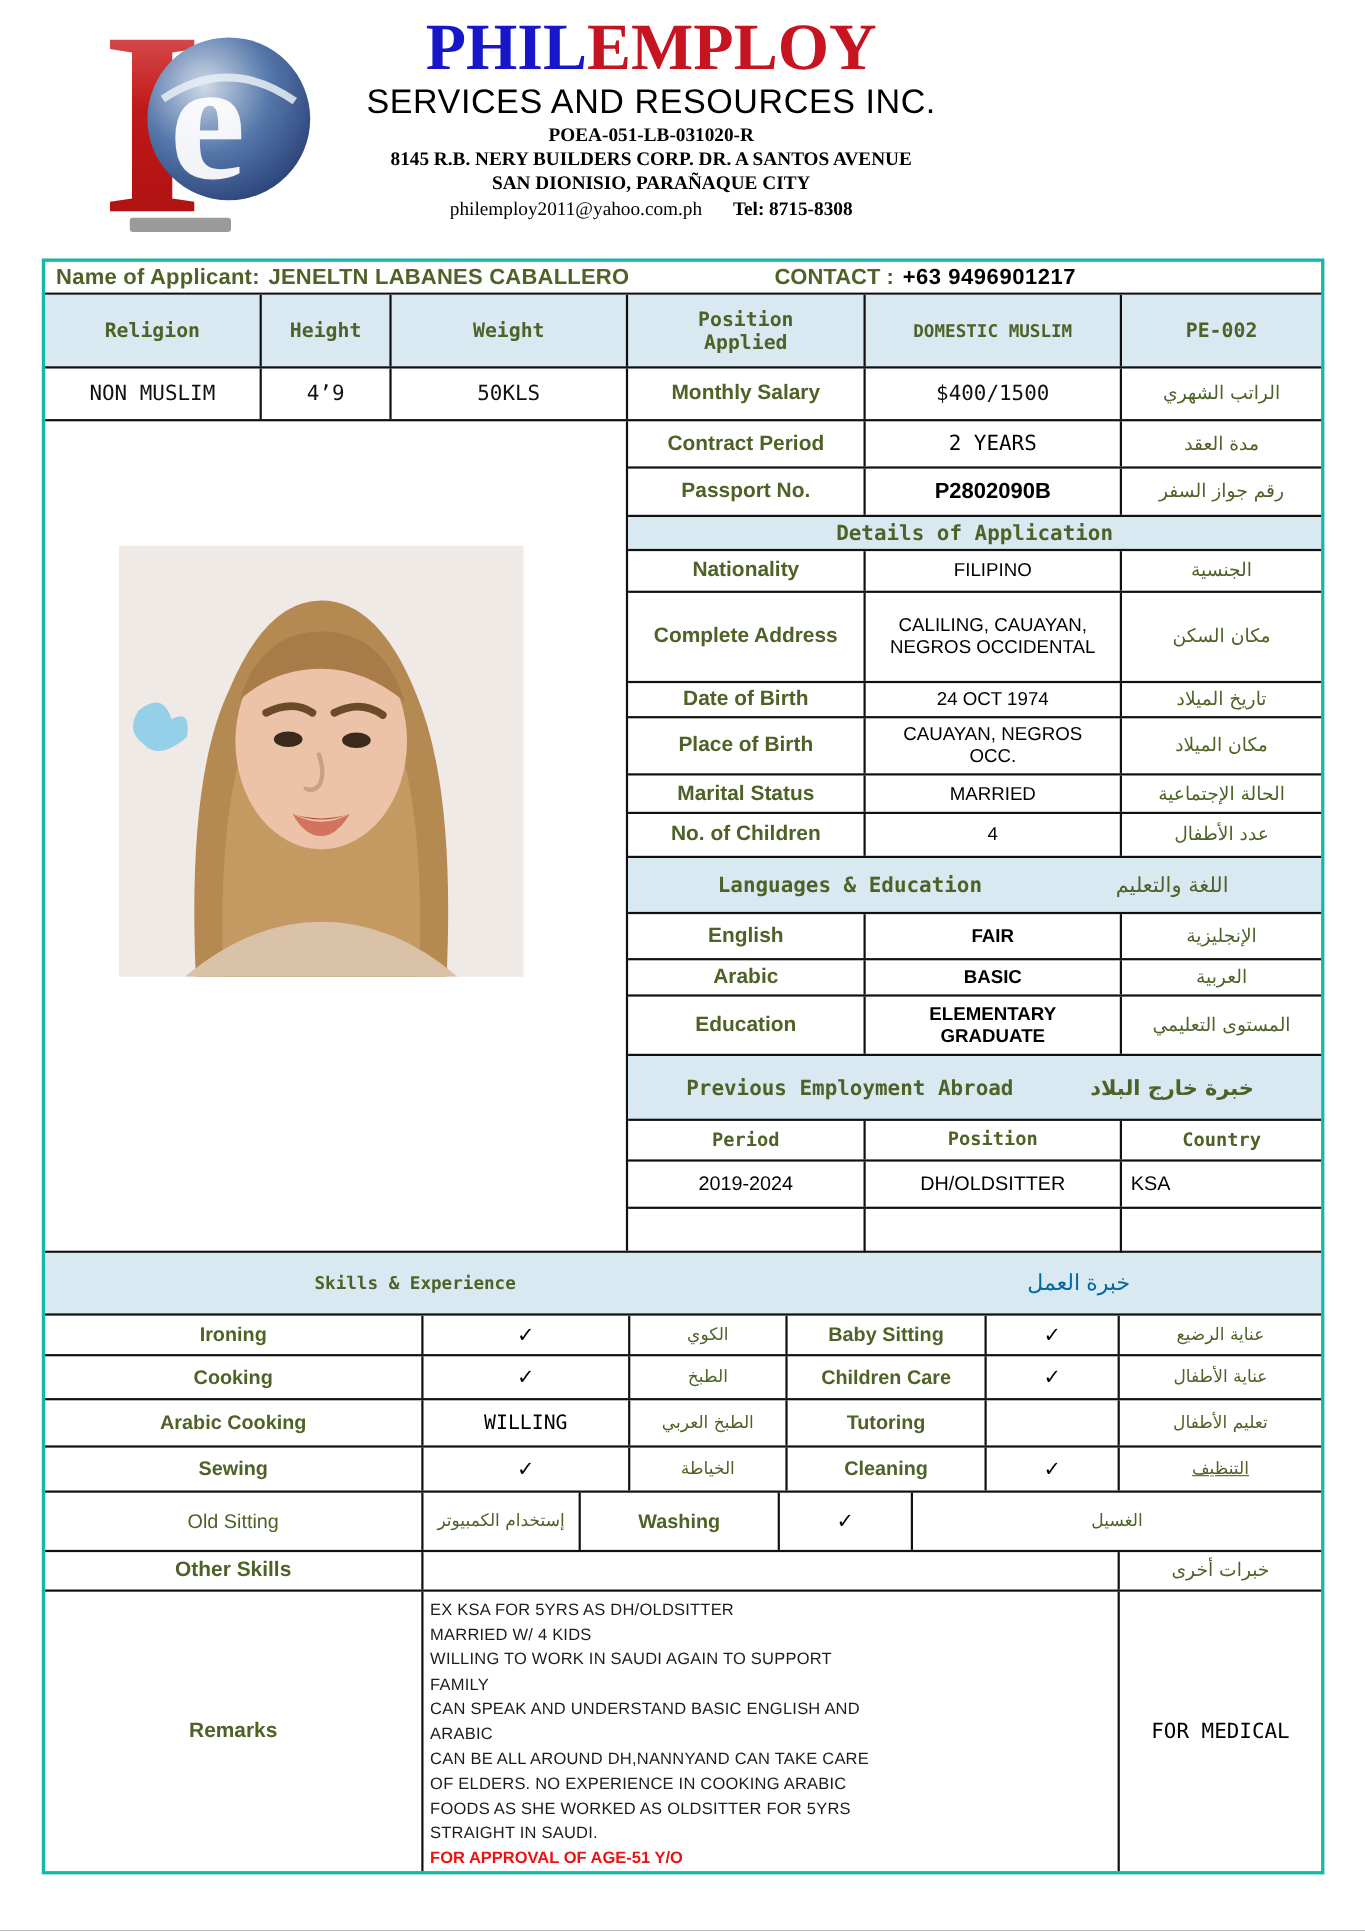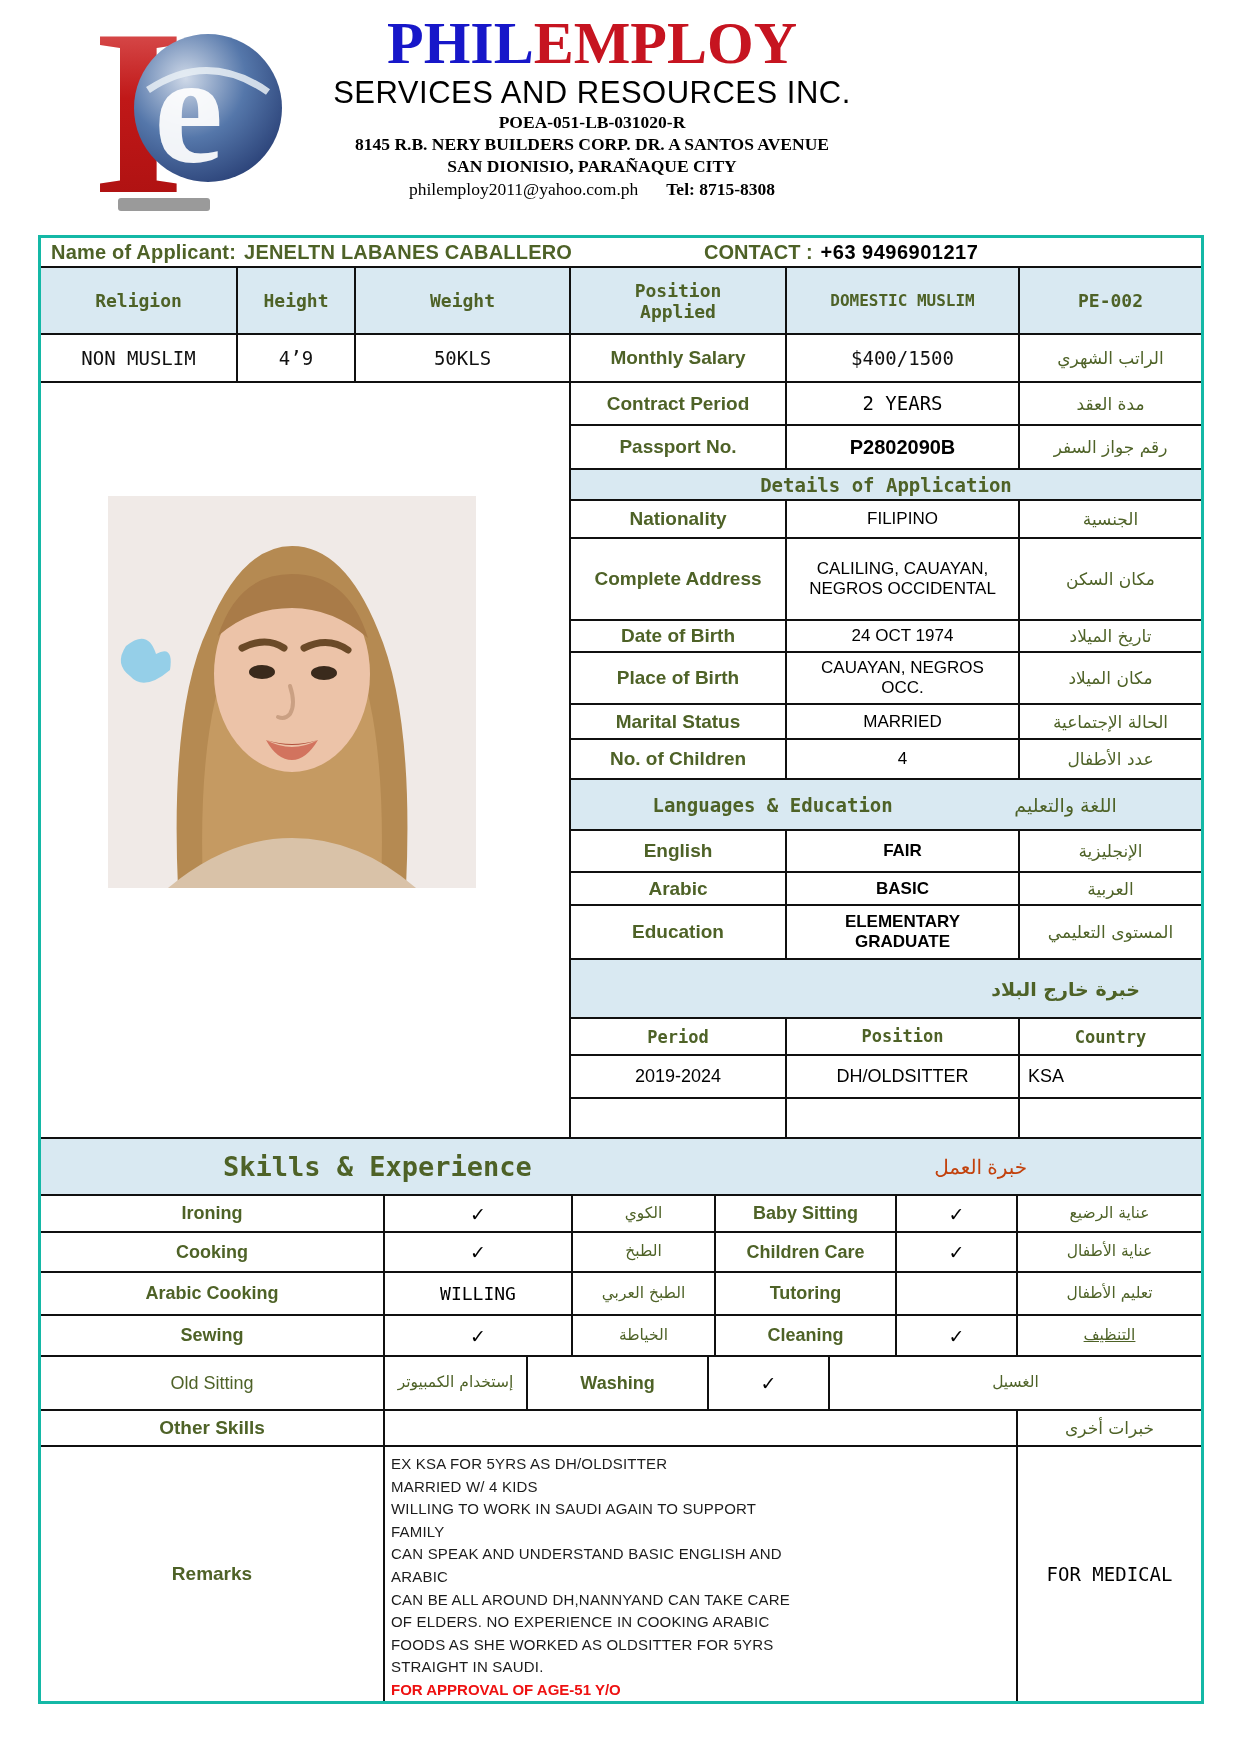--- a/index.html
+++ b/index.html
@@ -333,6 +333,7 @@
         </div>
 
         <div class="rr h-prev secband">
+          <span class="en">Previous Employment Abroad</span>
           <span class="ar" style="font-weight:bold">خبرة خارج البلاد</span>
         </div>
 

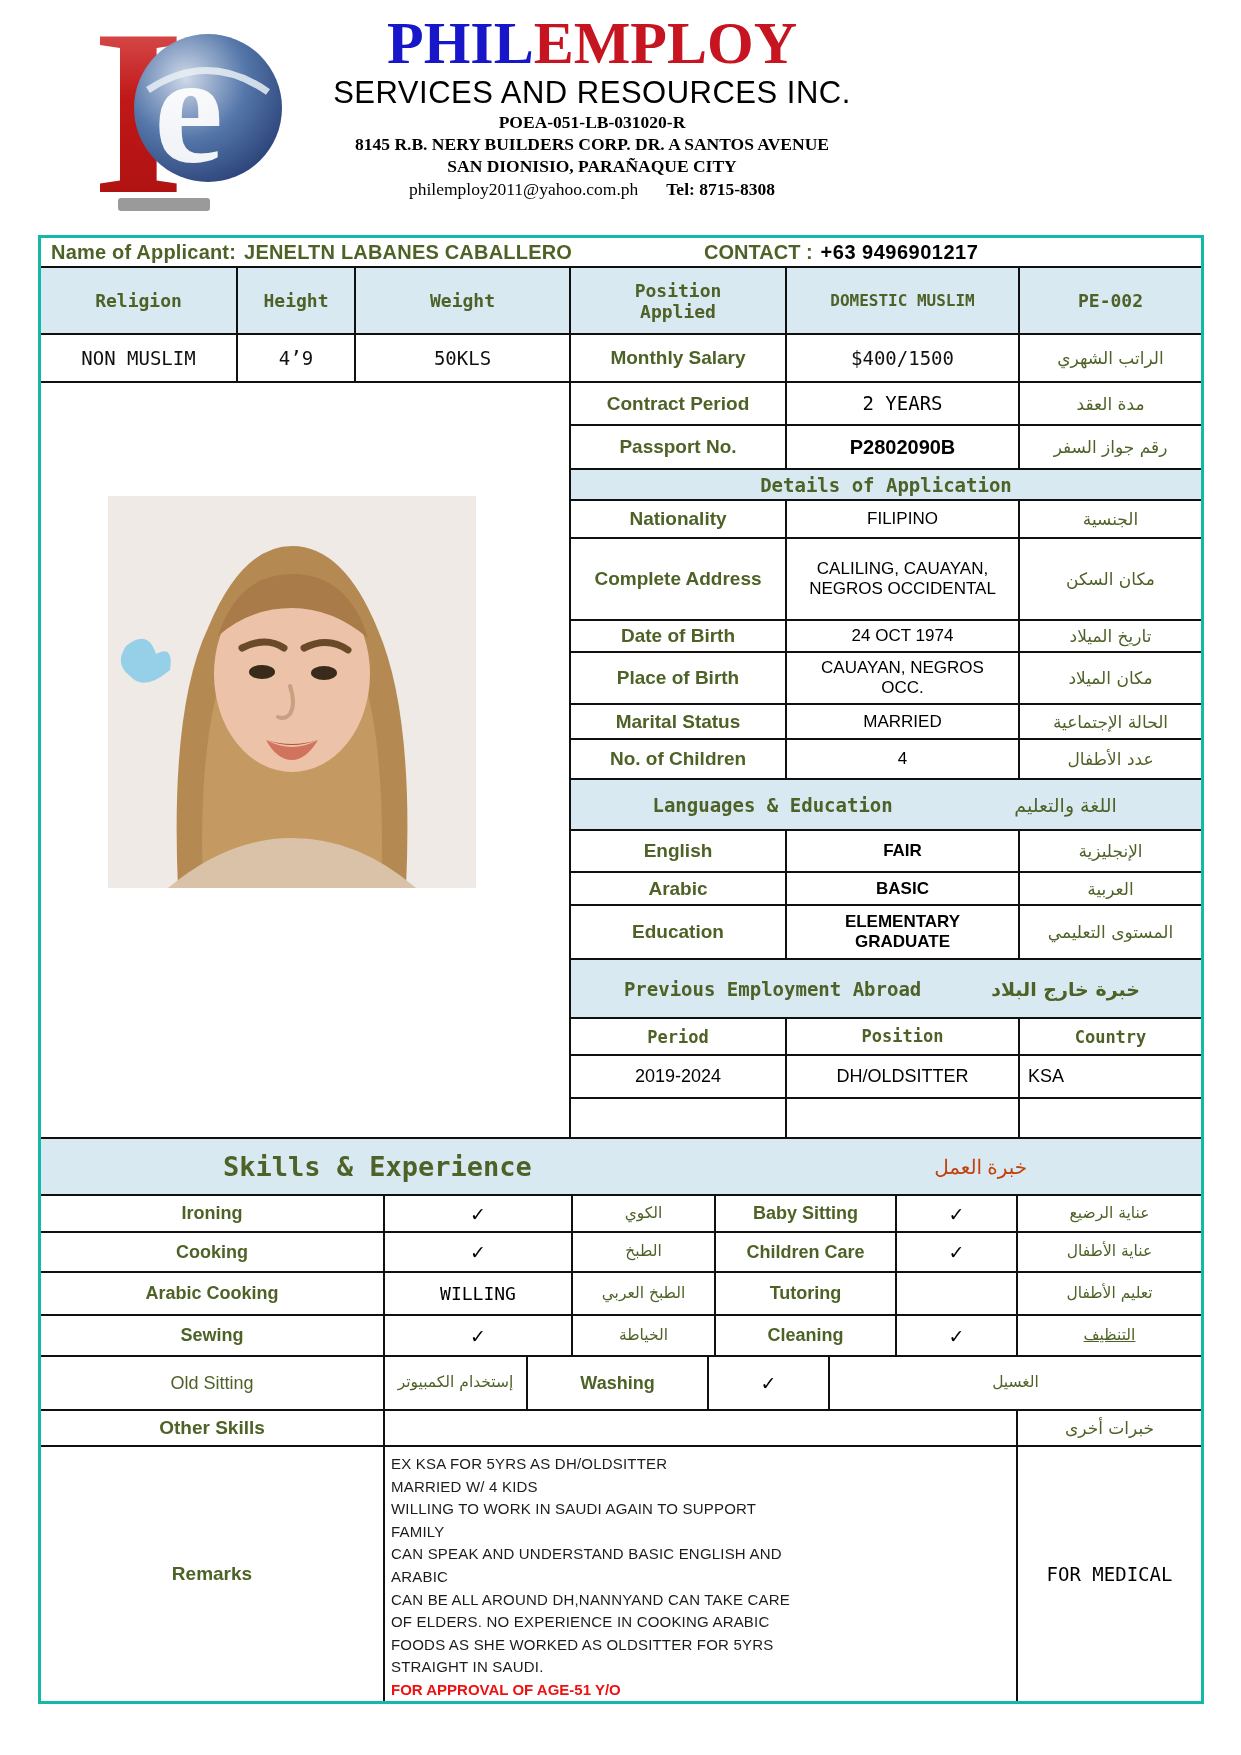--- a/index.html
+++ b/index.html
@@ -77,7 +77,7 @@
   
   .skillband { height:57px; position:relative; background:#d9e9f2; }
   .skillband .en { position:absolute; left:0; top:0; bottom:0; width:58%; display:flex; align-items:center; justify-content:center;
-                   font-family:"DejaVu Sans Mono", monospace; font-weight:bold; font-size:27px; color:#4e6227; }
+                   font-family:"DejaVu Sans Mono", monospace; font-weight:bold; font-size:16px; color:#4e6227; }
   .skillband .ar { position:absolute; left:66%; top:0; bottom:0; width:30%; display:flex; align-items:center; justify-content:center;
                    font-family:Liberation Serif, serif; direction:rtl; font-size:20px; color:#c2410c; }
 

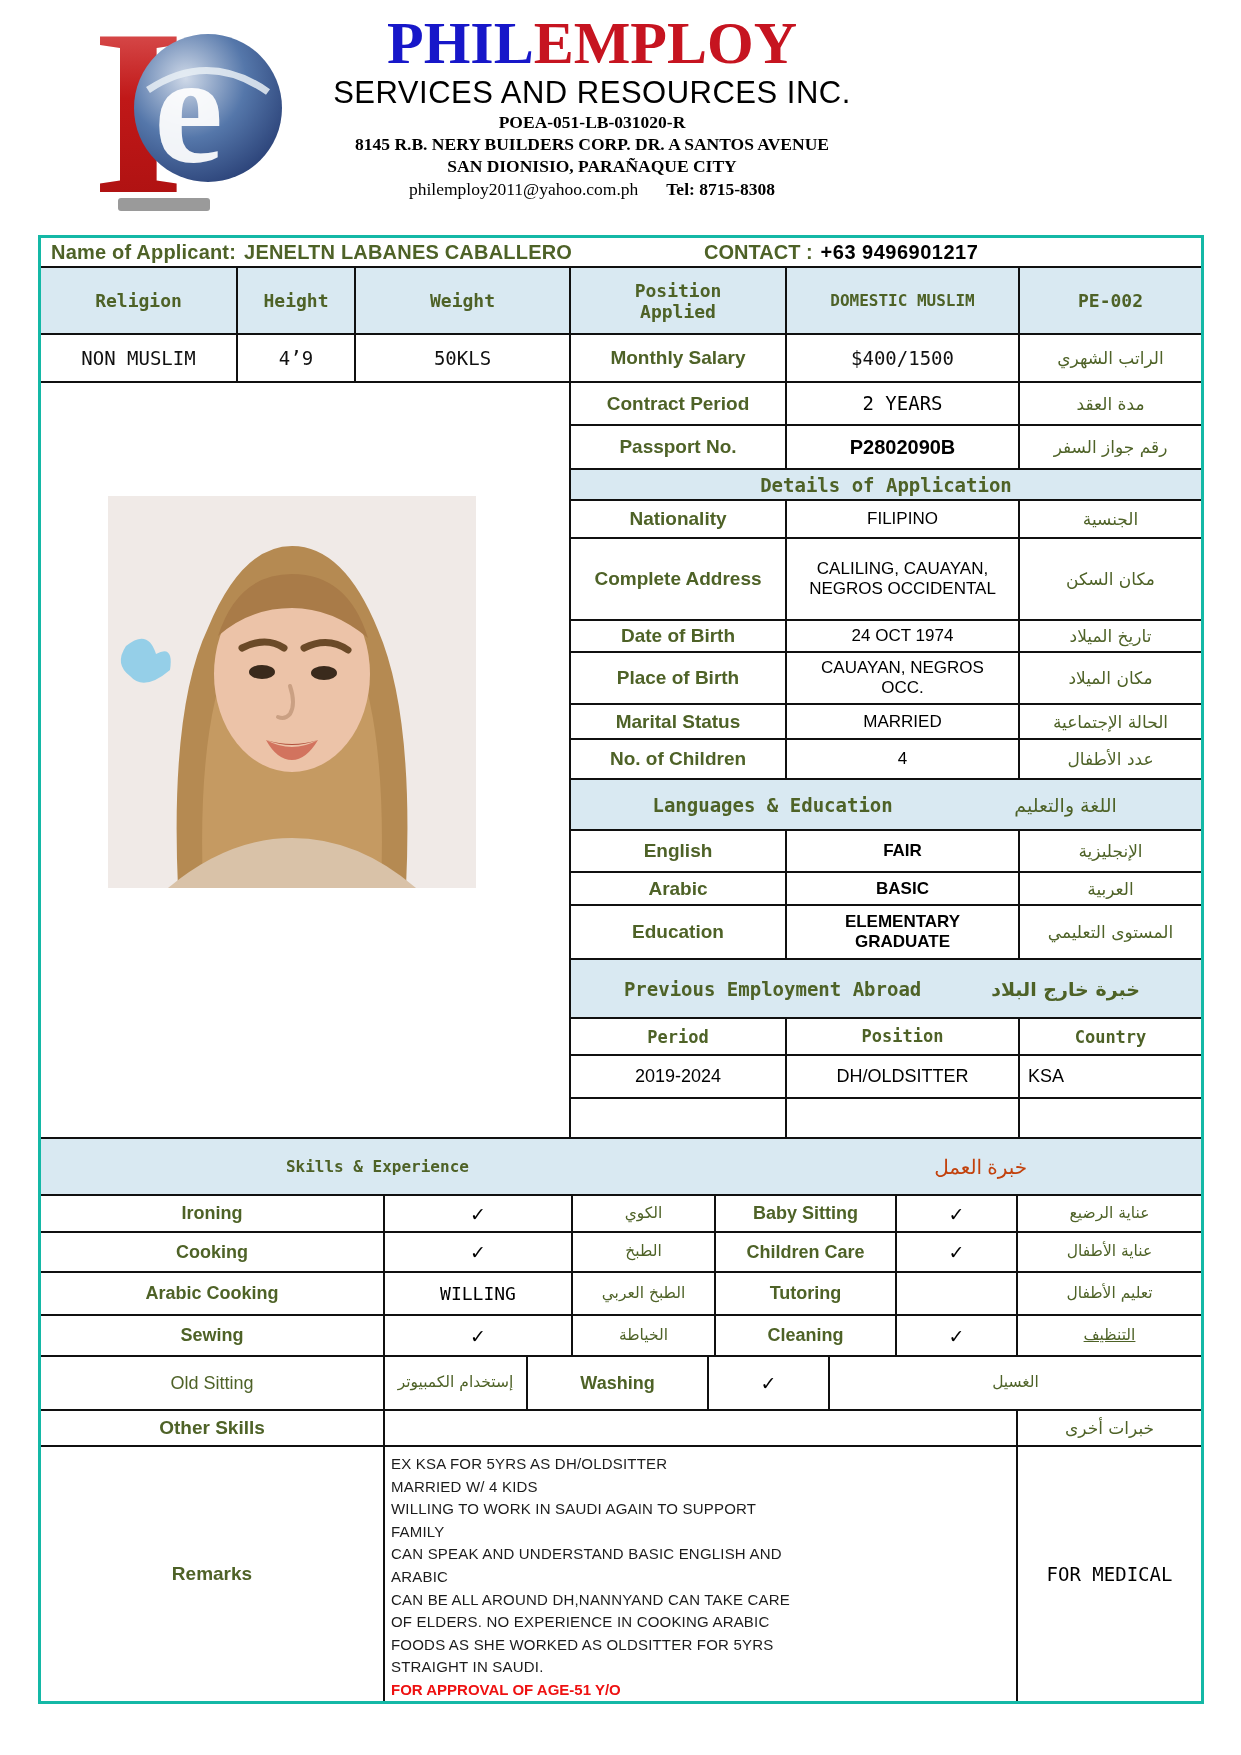--- a/index.html
+++ b/index.html
@@ -79,7 +79,7 @@
   .skillband .en { position:absolute; left:0; top:0; bottom:0; width:58%; display:flex; align-items:center; justify-content:center;
                    font-family:"DejaVu Sans Mono", monospace; font-weight:bold; font-size:16px; color:#4e6227; }
   .skillband .ar { position:absolute; left:66%; top:0; bottom:0; width:30%; display:flex; align-items:center; justify-content:center;
-                   font-family:Liberation Serif, serif; direction:rtl; font-size:20px; color:#c2410c; }
+                   font-family:Liberation Sans, sans-serif; direction:rtl; font-size:20px; color:#0369a1; }
 
   
   .s1{width:344px}.s2{width:188px}.s3{width:143px}.s4{width:181px}.s5{width:121px}

